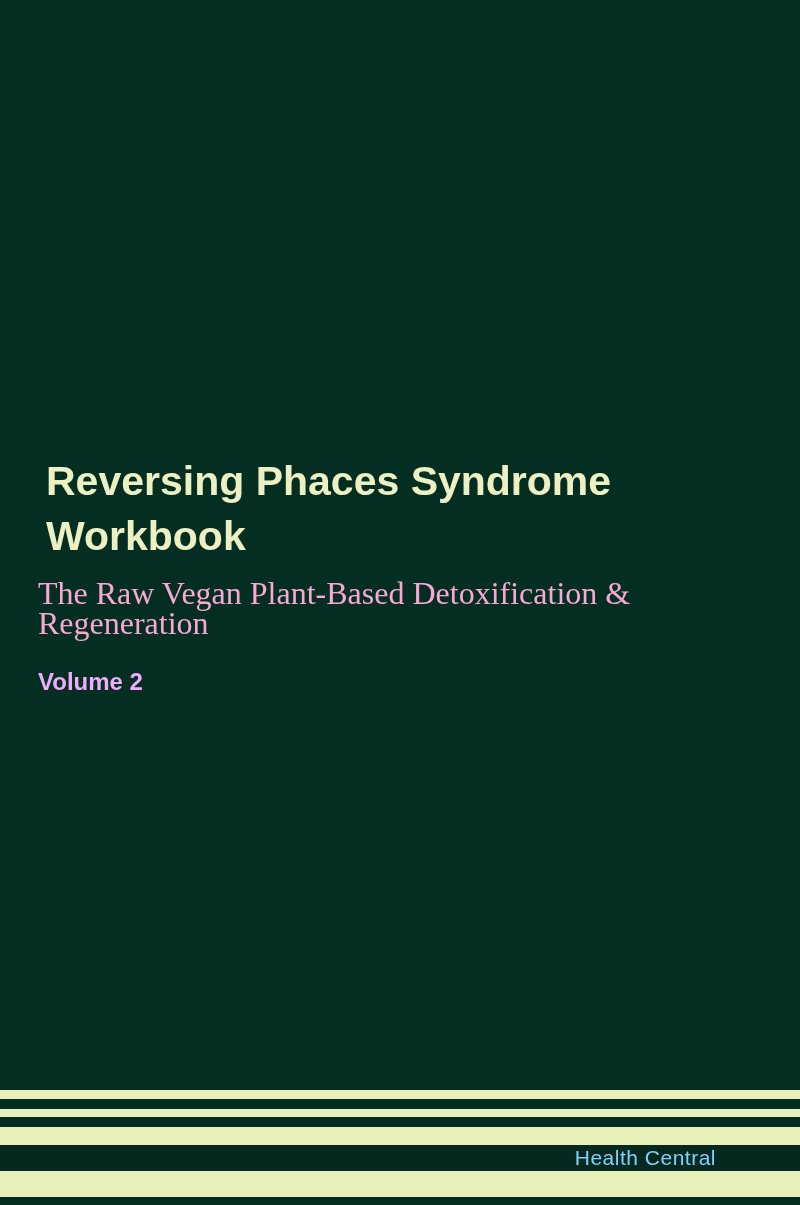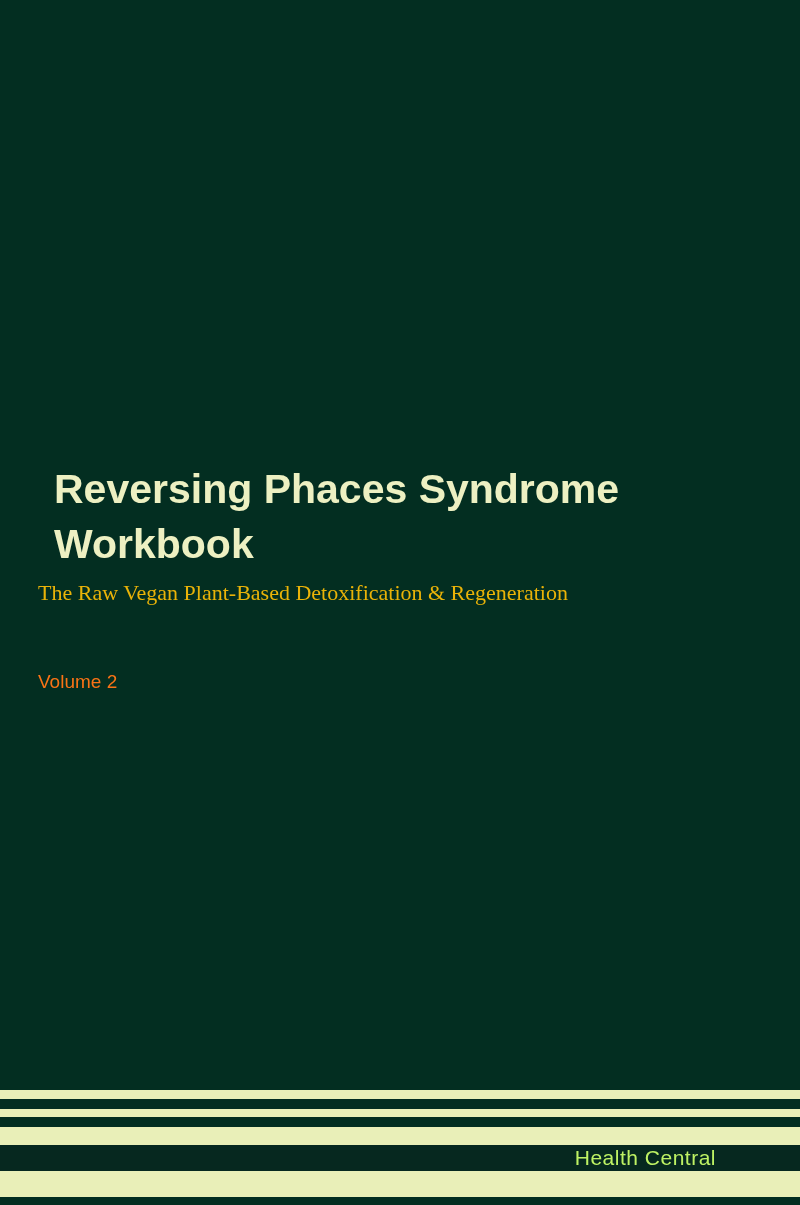--- a/index.html
+++ b/index.html
@@ -87,7 +87,7 @@
 
 <div class="cover">
 
-  <h1 class="title-block" style="margin:16px;">
+  <h1 class="title-block" style="margin:8px;">
     <span class="title-line">Reversing Phaces Syndrome</span>
     <span class="title-line">Workbook</span>
   </h1>

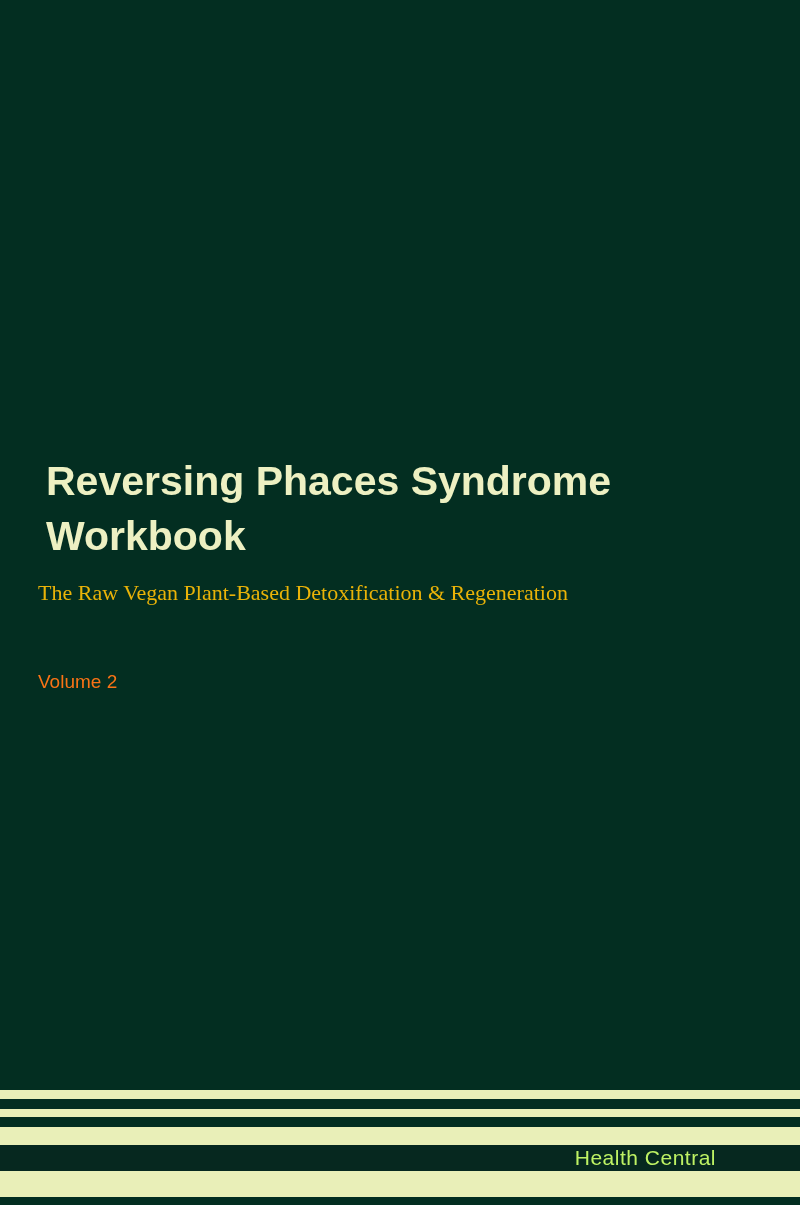--- a/index.html
+++ b/index.html
@@ -32,9 +32,9 @@
     left: 38px;
     top: 578px;
     width: 730px;
-    color: #eab308;
+    color: #f9a8d4;
     font-family: "Liberation Serif", serif;
-    font-size: 22px;
+    font-size: 32px;
     font-weight: normal;
     line-height: 30px;
   }

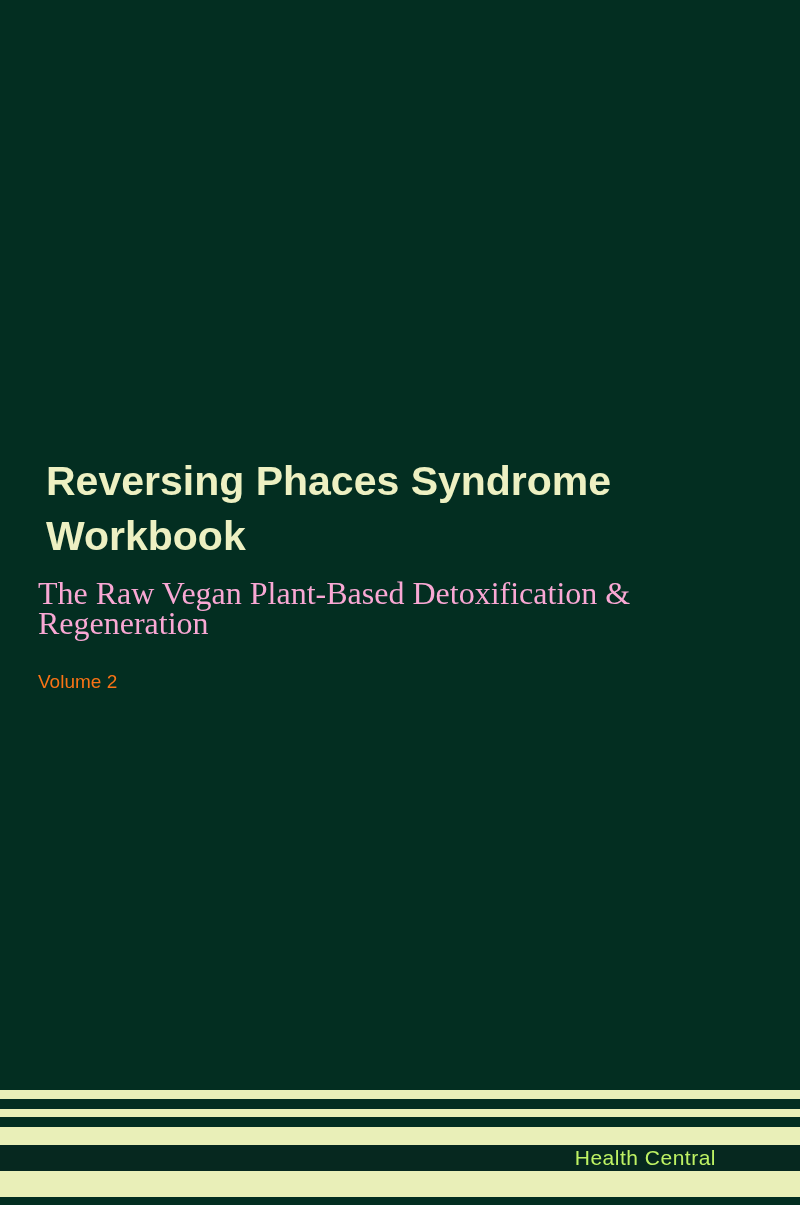--- a/index.html
+++ b/index.html
@@ -43,9 +43,9 @@
     position: absolute;
     left: 38px;
     top: 667px;
-    color: #f97316;
-    font-size: 19px;
-    font-weight: normal;
+    color: #f0abfc;
+    font-size: 24px;
+    font-weight: bold;
     line-height: 30px;
   }
   .footer-stripes {

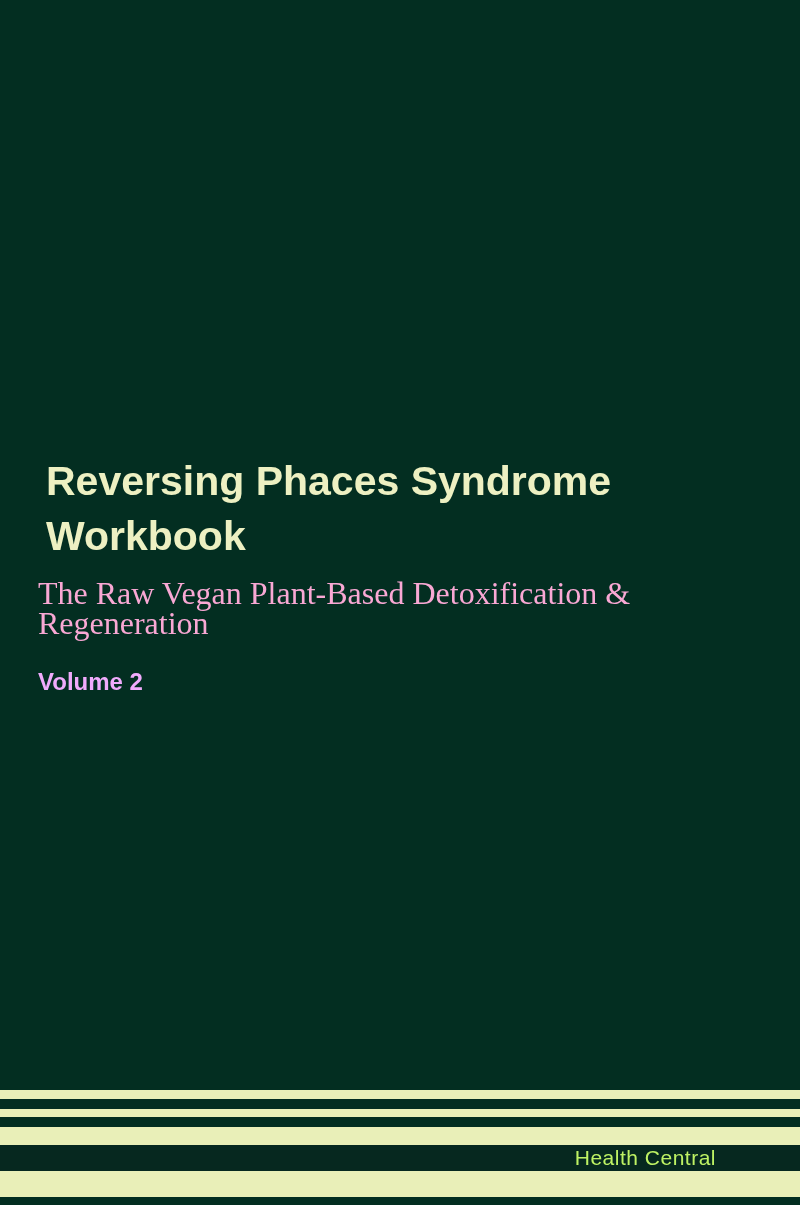--- a/index.html
+++ b/index.html
@@ -73,7 +73,7 @@
     top: 0;
     height: 26px;
     line-height: 26px;
-    color: #bef264;
+    color: #7dd3fc;
     font-size: 21px;
     font-weight: normal;
     letter-spacing: 0.5px;

